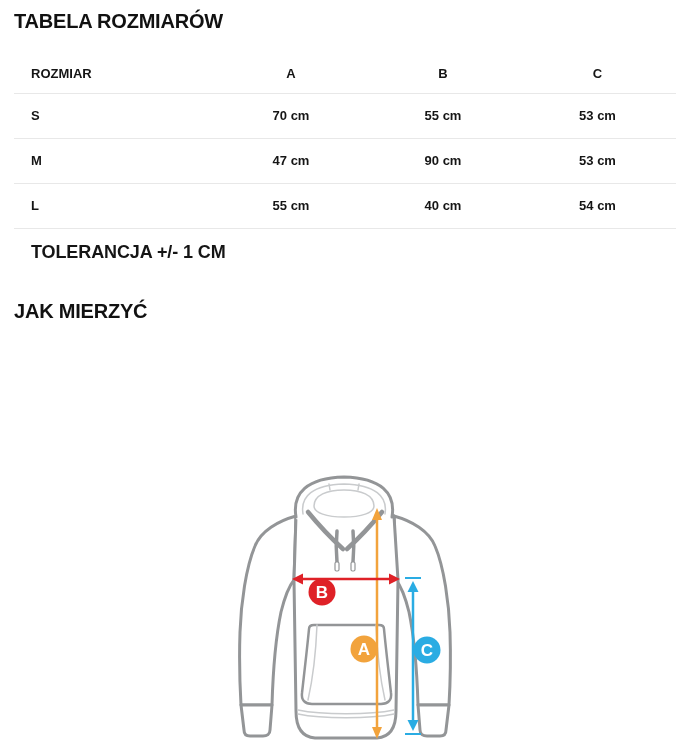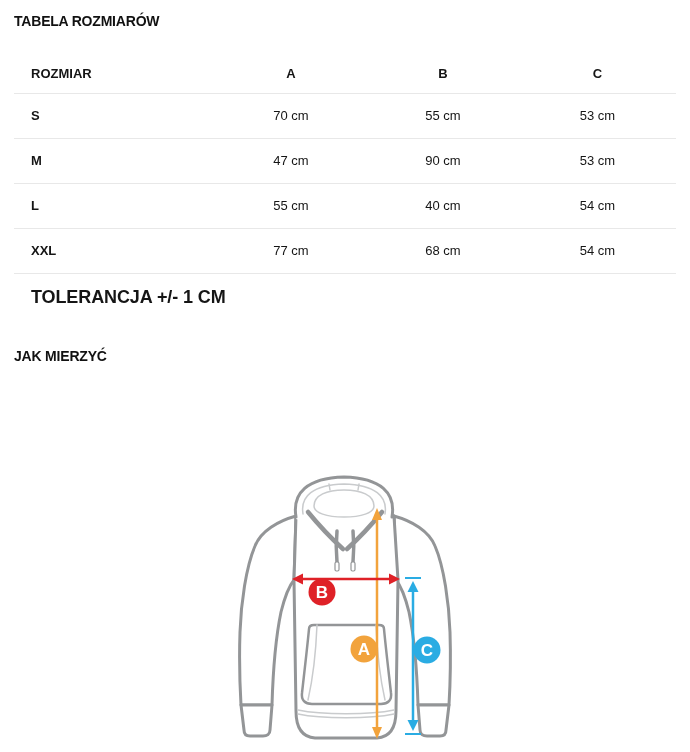--- a/index.html
+++ b/index.html
@@ -7,7 +7,7 @@
   body { font-family: "Liberation Sans", sans-serif; color: #151515; position: relative; }
 
   .section-title {
-    font-size: 14px;
+    font-size: 20px;
     font-weight: 700;
     letter-spacing: -0.2px;
     line-height: 23px;

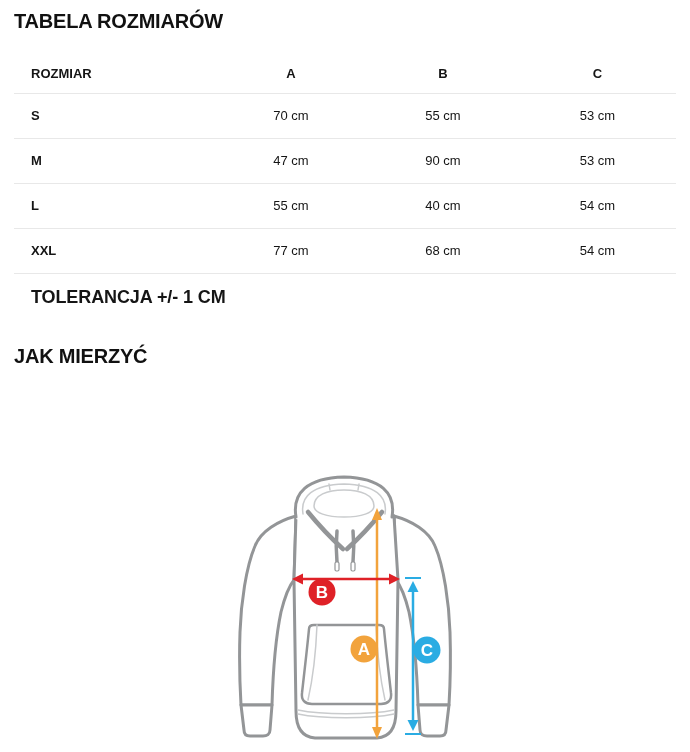--- a/index.html
+++ b/index.html
@@ -33,7 +33,7 @@
     vertical-align: middle;
   }
   .size-table thead th { height: 38px; font-weight: 700; }
-  .size-table tbody td { height: 45px; font-weight: 400; }
+  .size-table tbody td { height: 45px; font-weight: 700; }
   .size-table th:first-child,
   .size-table td:first-child { text-align: left; padding-left: 17px; }
   .size-table td:first-child { font-weight: 700; }

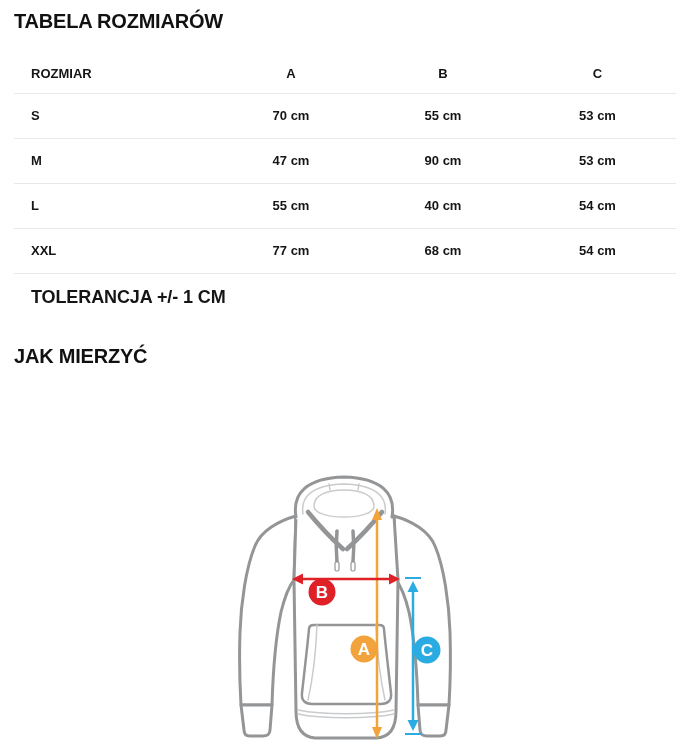--- a/index.html
+++ b/index.html
@@ -98,12 +98,6 @@
       <td>40 cm</td>
       <td>54 cm</td>
     </tr>
-    <tr>
-      <td>XXL</td>
-      <td>77 cm</td>
-      <td>68 cm</td>
-      <td>54 cm</td>
-    </tr>
   </tbody>
 </table>
 

